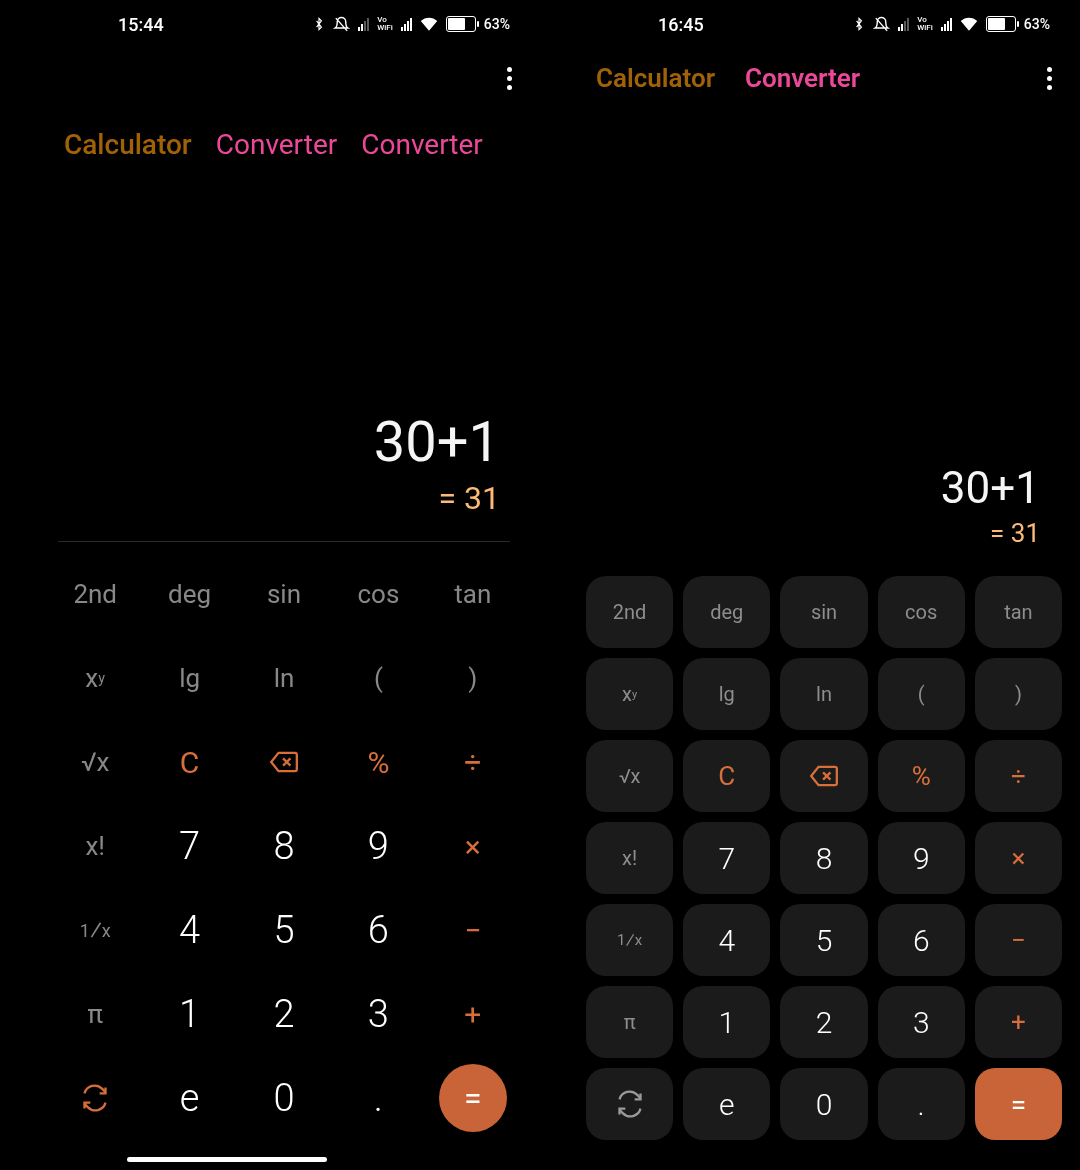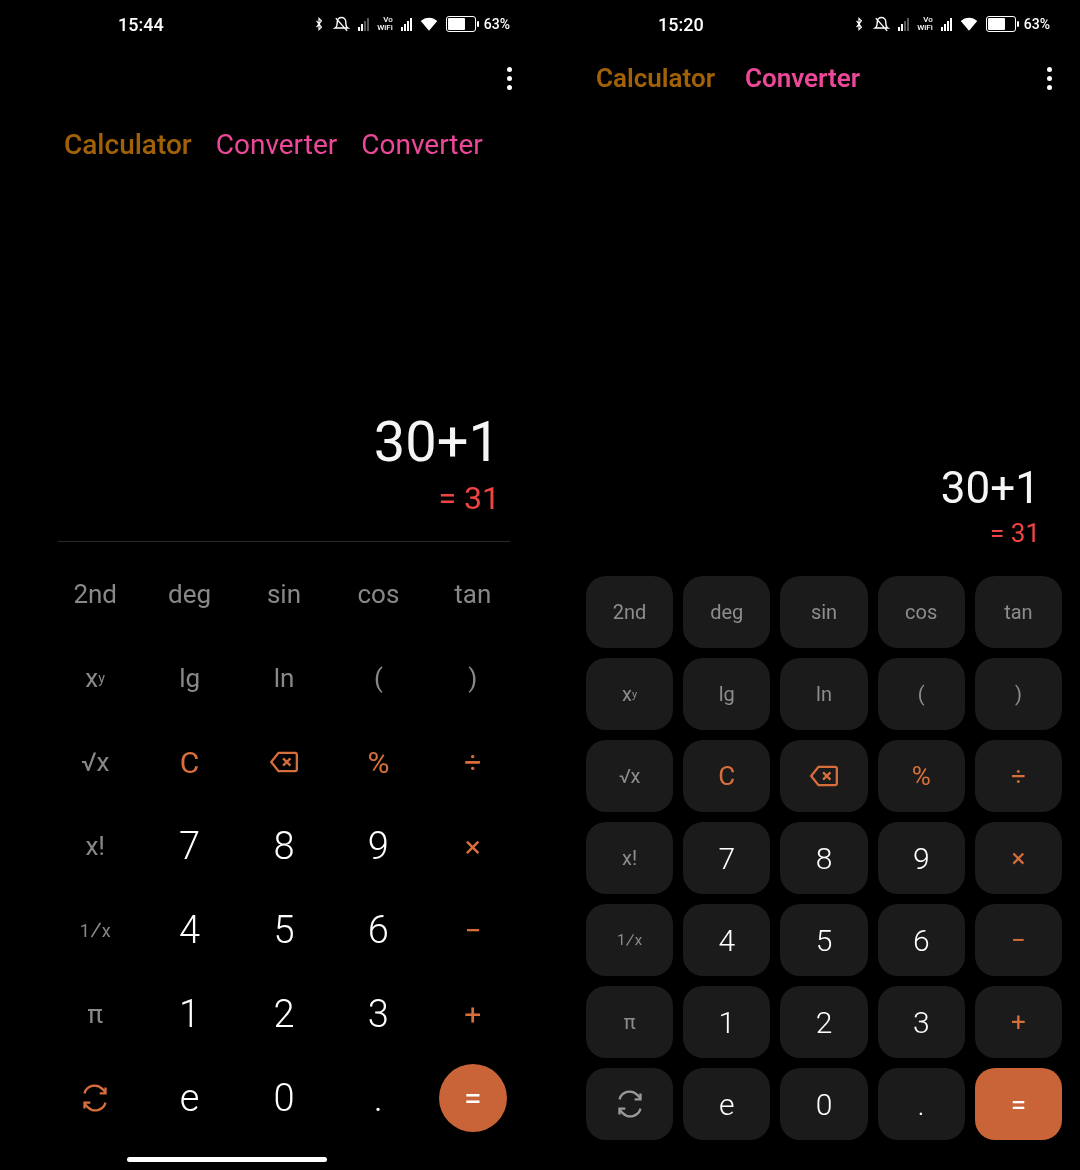--- a/index.html
+++ b/index.html
@@ -70,7 +70,7 @@
     .signal.dim .b3,.signal.dim .b4{opacity:.35}
 
     .wifi-icon svg{width:18px;height:14px;}
-    .vowifi{font-size:8px;line-height:8px;text-align:right;}
+    .vowifi{font-size:8px;line-height:8px;text-align:left;}
     .bell-off svg{width:17px;height:17px;}
     .bt svg{width:12px;height:16px;}
   </style>

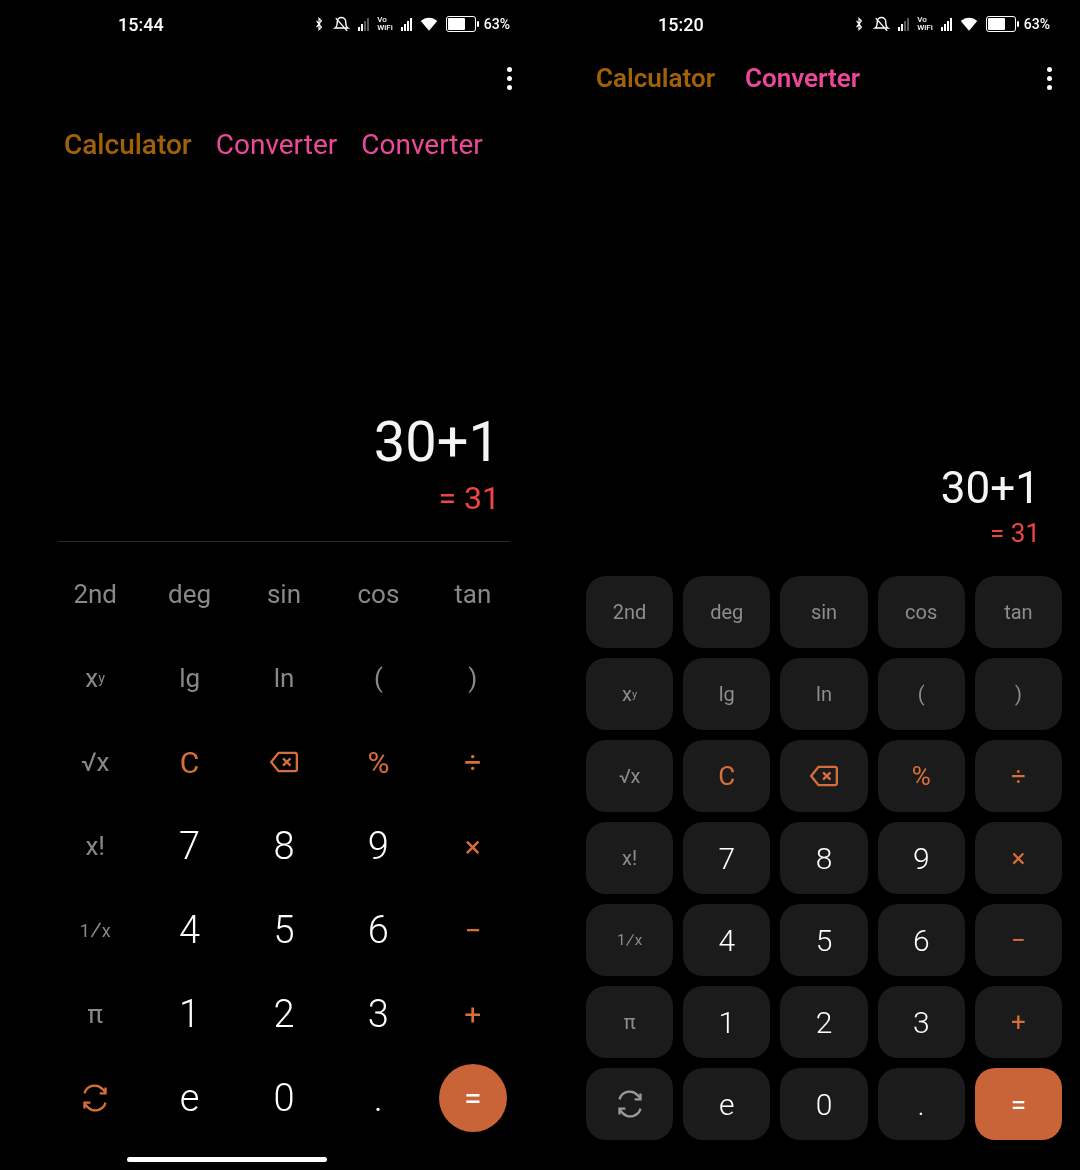--- a/index.html
+++ b/index.html
@@ -195,7 +195,7 @@
 
 <div class="pane pane-right">
   <div class="status-bar">
-    <span>15:20</span>
+    <span>16:45</span>
     <div class="status-right">
       <span class="status-icon bt">
           <svg viewBox="0 0 12 20" fill="none" stroke="#fff" stroke-width="1.5">

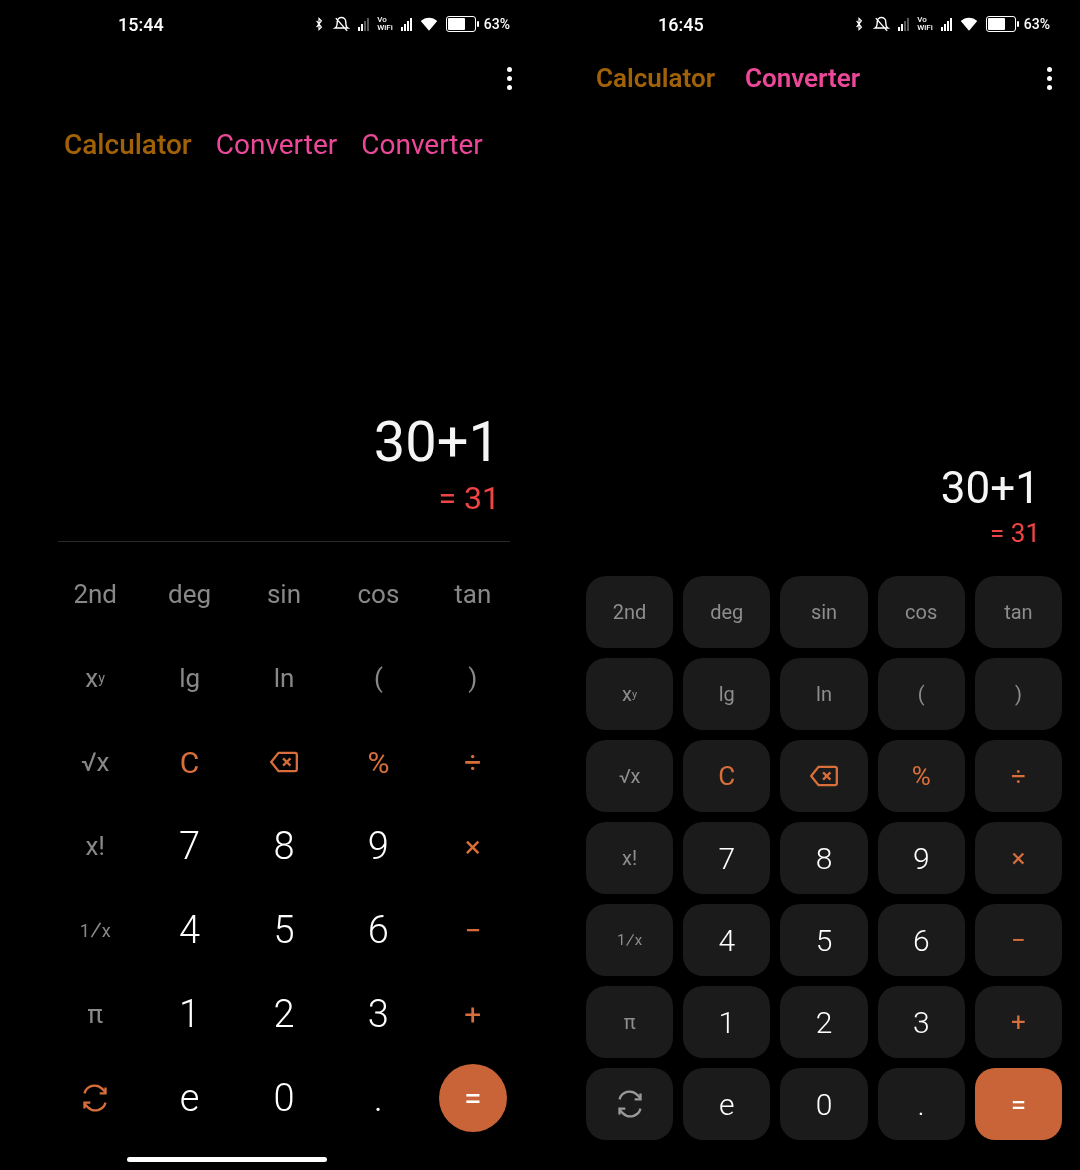--- a/index.html
+++ b/index.html
@@ -28,7 +28,7 @@
     
     .display { flex: 1 1 auto; display: flex; flex-direction: column; justify-content: flex-end; align-items: flex-end; padding: 0 40px 14px; }
     .expression { font-size: 56px; color: #f5f5f5; font-weight: 400; }
-    .result { font-size: 32px; color: #ef4444; margin-top: 4px; }
+    .result { font-size: 32px; color: #fdba74; margin-top: 4px; }
     .pane-right .expression { font-size: 44px; }
     .pane-right .result { font-size: 26px; margin-top: 4px; }
     .divider { height: 1px; background: #2a2a2a; margin: 10px 30px 0; }

